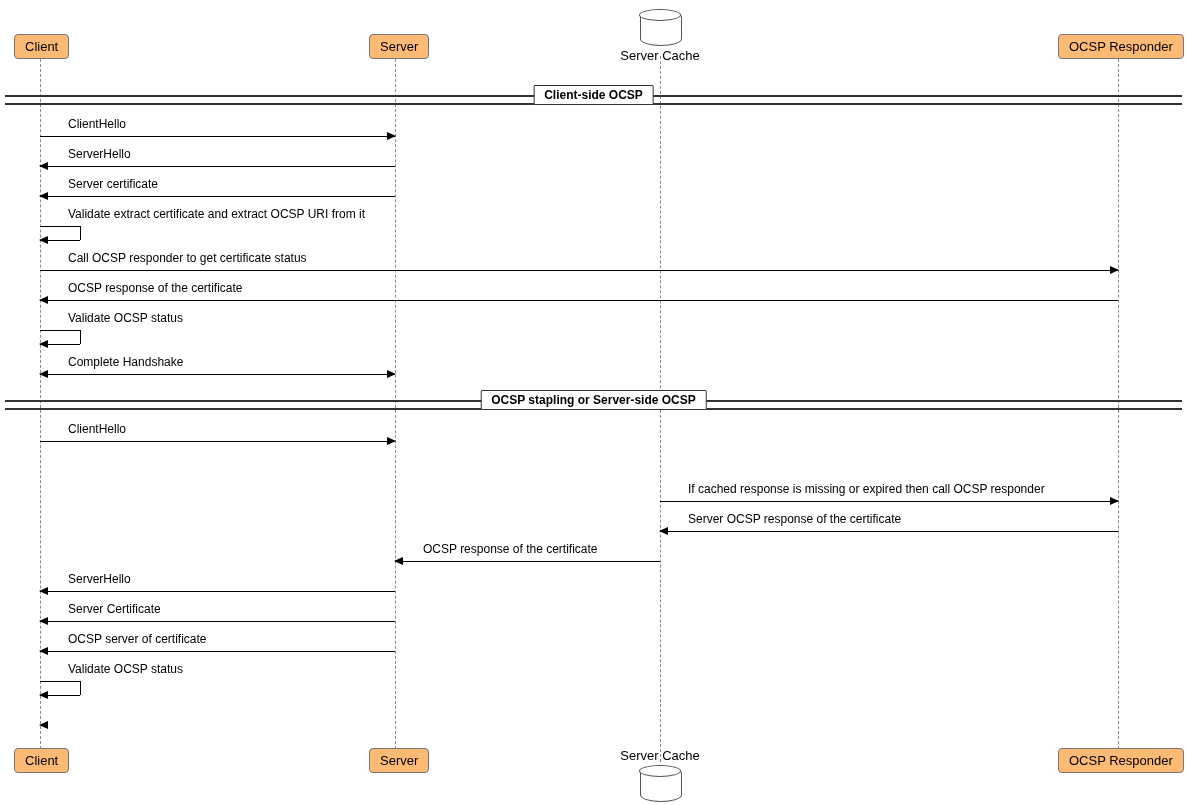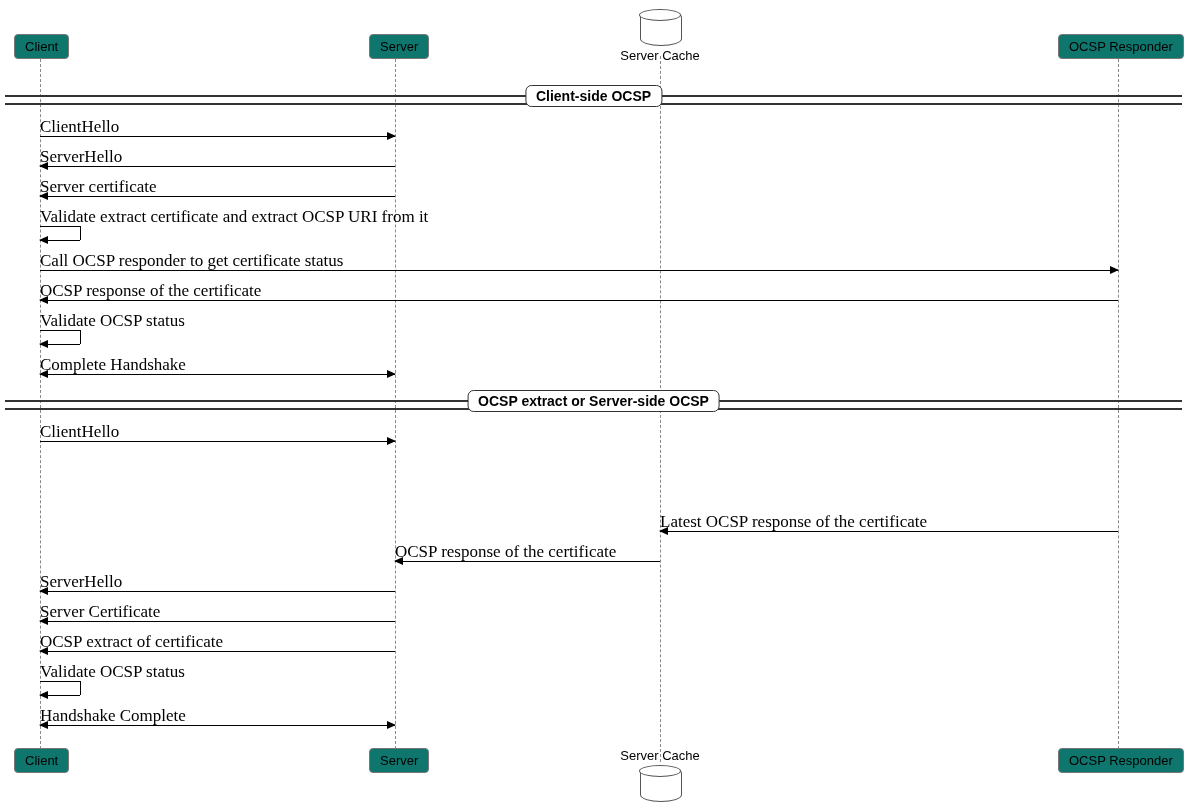--- a/index.html
+++ b/index.html
@@ -24,7 +24,7 @@
   }
   .participant-box {
     position: absolute;
-    background: #0f766e;
+    background: #fdba74;
     border: 1.5px solid #777;
     border-radius: 4px;
     padding: 4px 10px;

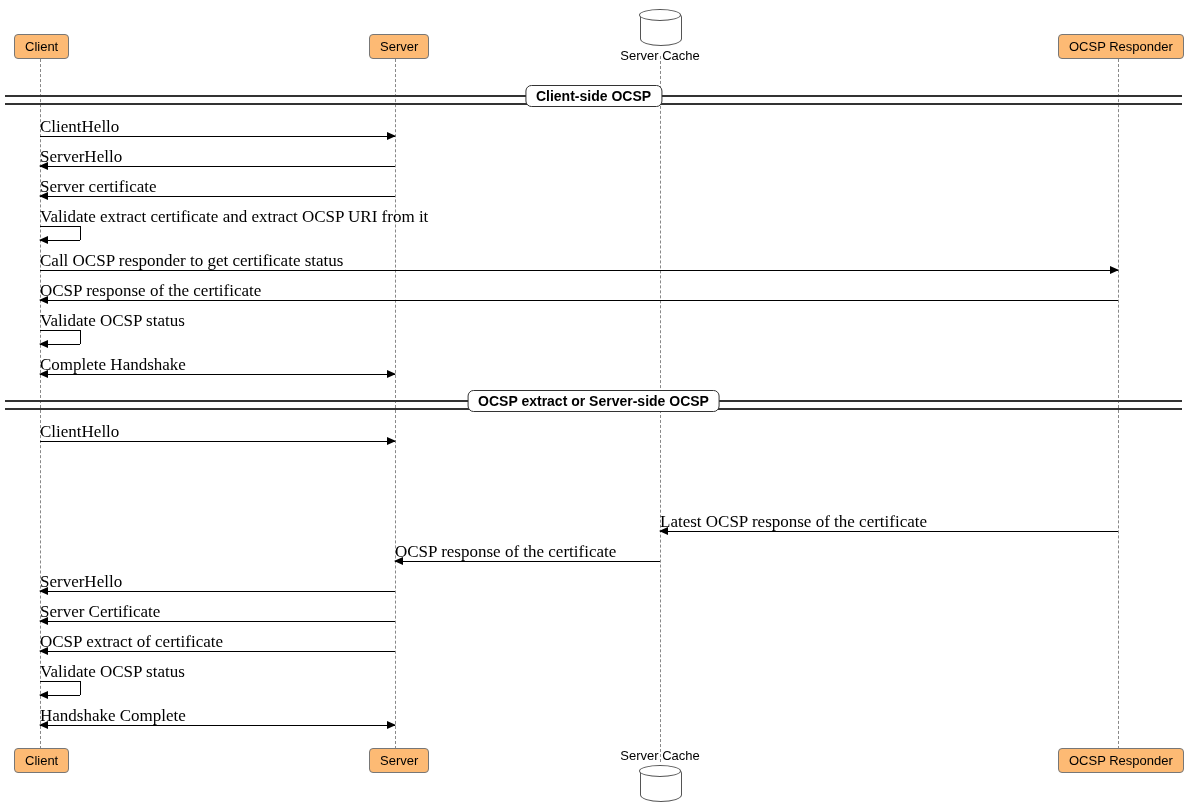--- a/index.html
+++ b/index.html
@@ -76,9 +76,9 @@
     top: -12px;
     background: #fff;
     border: 1.5px solid #333;
-    border-radius: 6px;
+    border-radius: 1px;
     padding: 2px 10px;
-    font-size: 14px;
+    font-size: 12px;
     font-weight: bold;
     white-space: nowrap;
   }

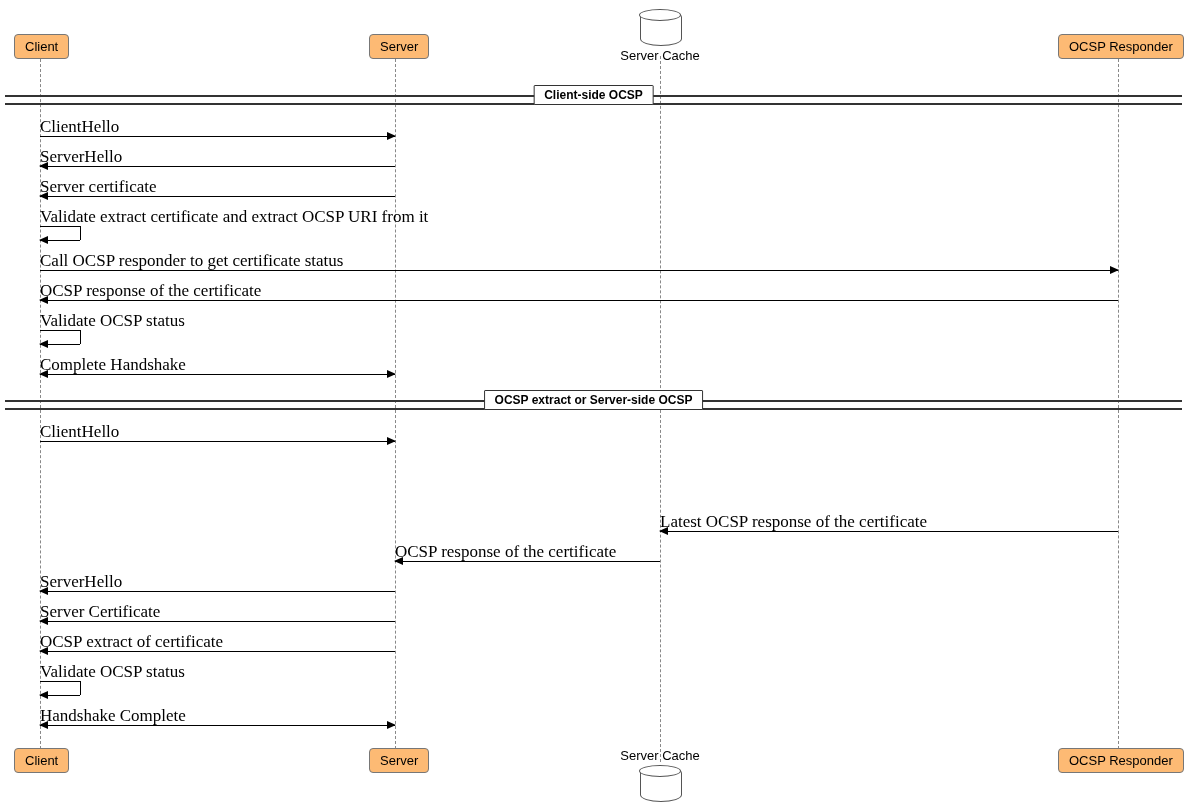--- a/index.html
+++ b/index.html
@@ -97,10 +97,9 @@
   .msg-label {
     position: absolute;
     top: -1px;
-    left: 0;
+    left: 28px;
     white-space: nowrap;
-    font-size: 17px;
-    font-family: Liberation Serif, serif;
+    font-size: 12px;
   }
   .arrow-r::after {
     content: "";

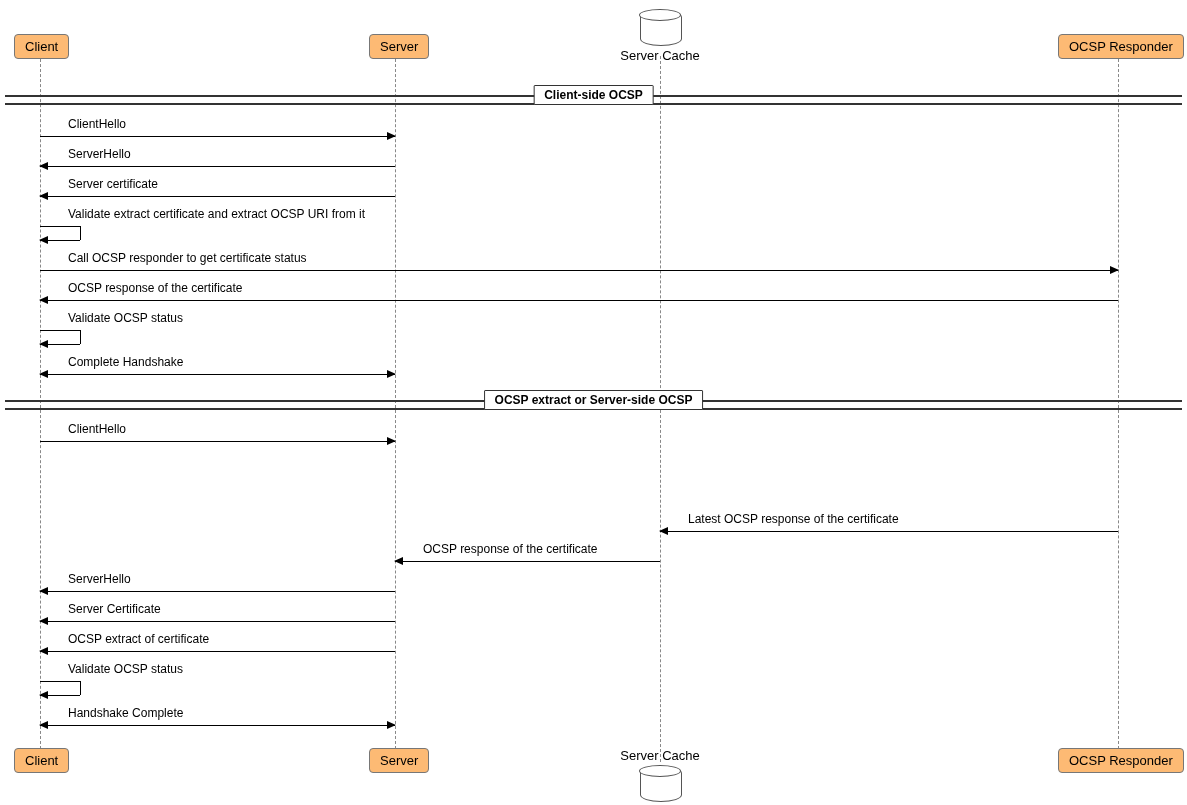--- a/index.html
+++ b/index.html
@@ -212,7 +212,7 @@
   <div style="position:absolute; left:39px; top:370px; width:0; height:0; border-right:9px solid #000; border-top:4.5px solid transparent; border-bottom:4.5px solid transparent;"></div>
 
   <div class="divider" style="top:400px;">
-    <div class="divider-label">OCSP extract or Server-side OCSP</div>
+    <div class="divider-label">OCSP stapling or Server-side OCSP</div>
   </div>
 
   <div class="msg arrow-r" style="left:40px; width:355px; top:423px;">

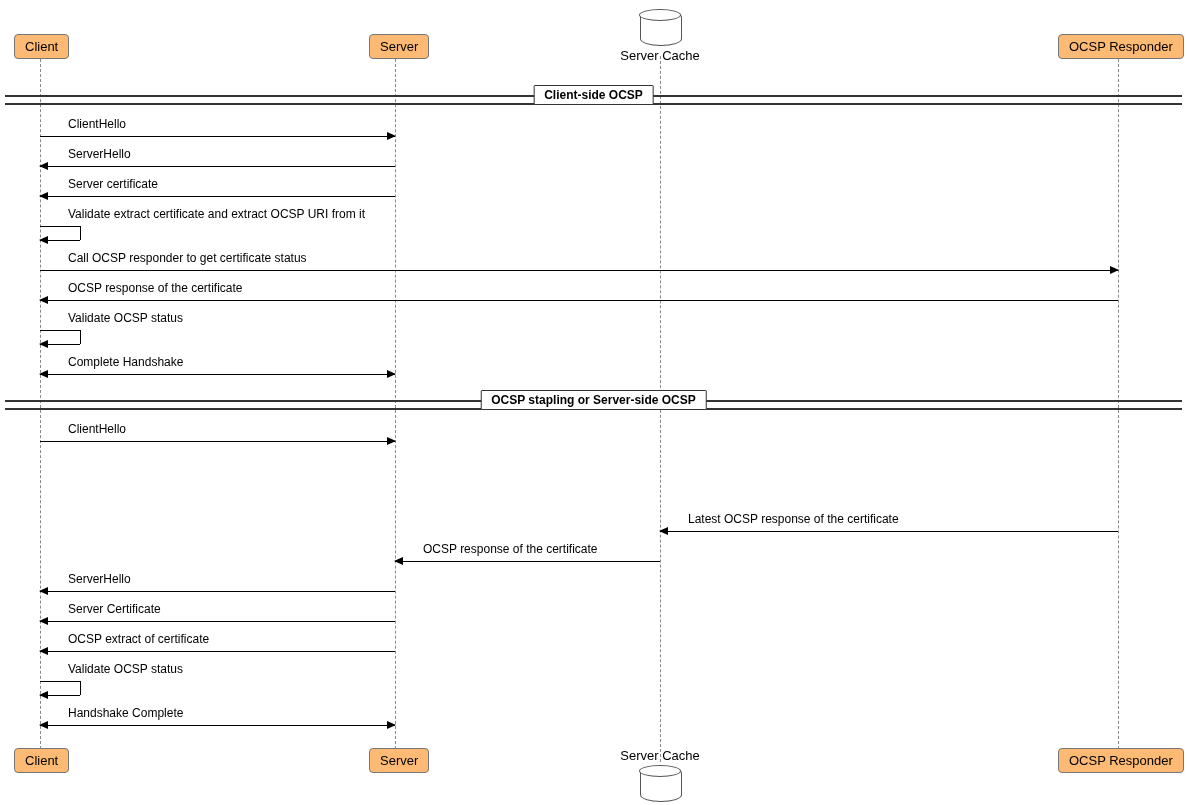--- a/index.html
+++ b/index.html
@@ -219,6 +219,10 @@
     <div class="msg-line"></div>
       <div class="msg-label">ClientHello</div>
   </div>
+  <div class="msg arrow-r" style="left:660px; width:458px; top:483px;">
+    <div class="msg-line"></div>
+      <div class="msg-label">If cached response is missing or expired then call OCSP responder</div>
+  </div>
   <div class="msg arrow-l" style="left:660px; width:458px; top:513px;">
     <div class="msg-line"></div>
       <div class="msg-label">Latest OCSP response of the certificate</div>

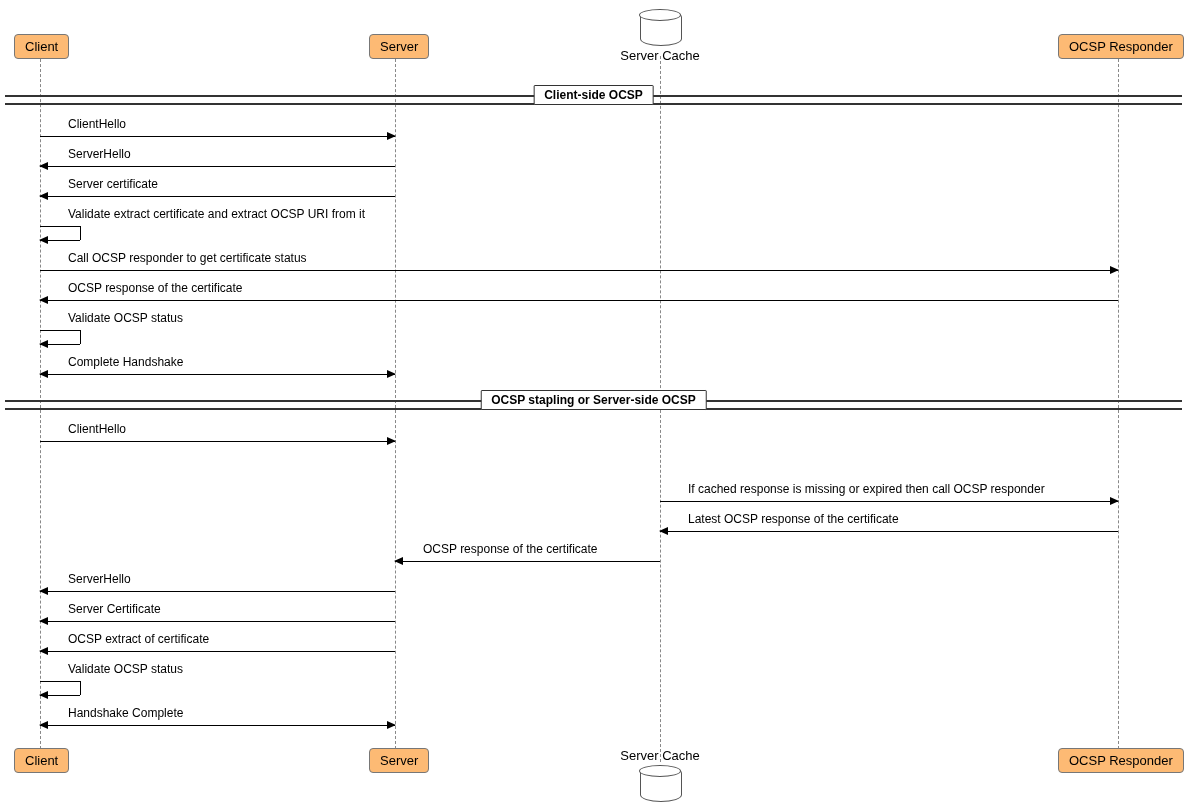--- a/index.html
+++ b/index.html
@@ -225,7 +225,7 @@
   </div>
   <div class="msg arrow-l" style="left:660px; width:458px; top:513px;">
     <div class="msg-line"></div>
-      <div class="msg-label">Latest OCSP response of the certificate</div>
+      <div class="msg-label">Server OCSP response of the certificate</div>
   </div>
   <div class="msg arrow-l" style="left:395px; width:265px; top:543px;">
     <div class="msg-line"></div>

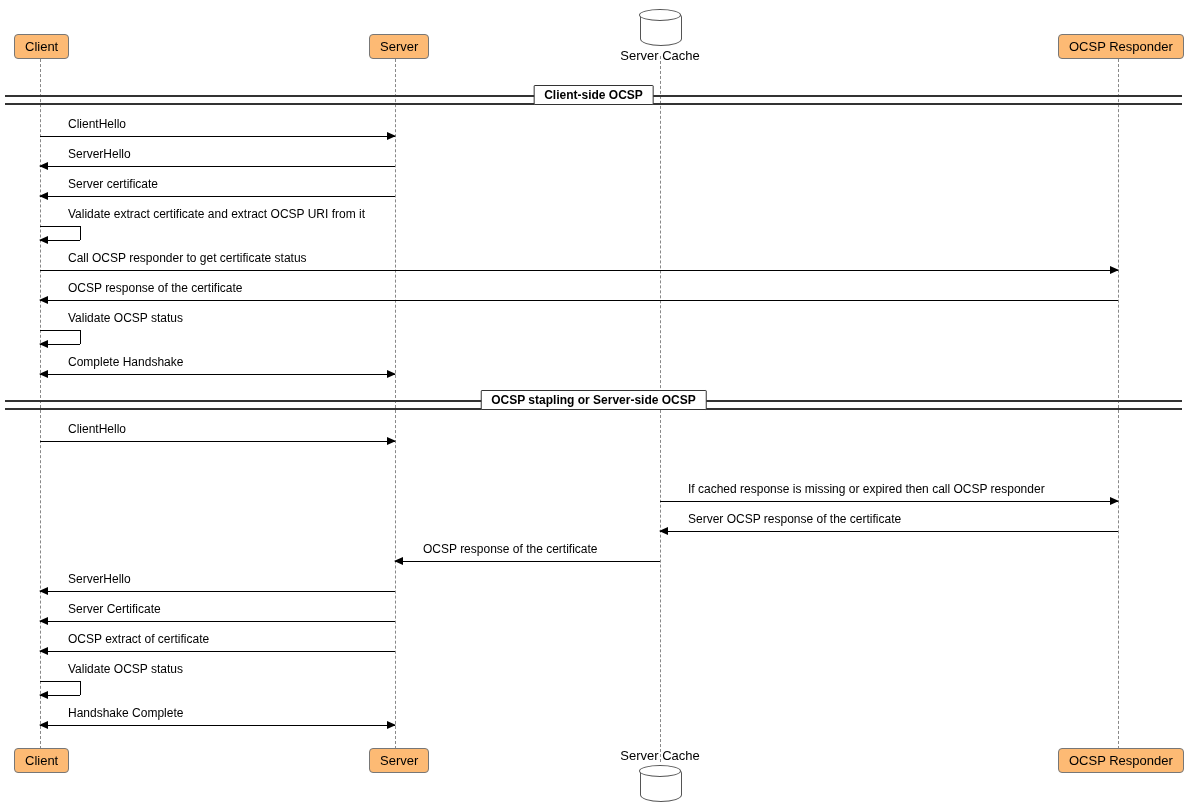--- a/index.html
+++ b/index.html
@@ -241,7 +241,7 @@
   </div>
   <div class="msg arrow-l" style="left:40px; width:355px; top:633px;">
     <div class="msg-line"></div>
-      <div class="msg-label">OCSP extract of certificate</div>
+      <div class="msg-label">OCSP server of certificate</div>
   </div>
   <div class="self-msg self-arrow" style="left:40px; top:663px;">
     <div class="self-line-top"></div>

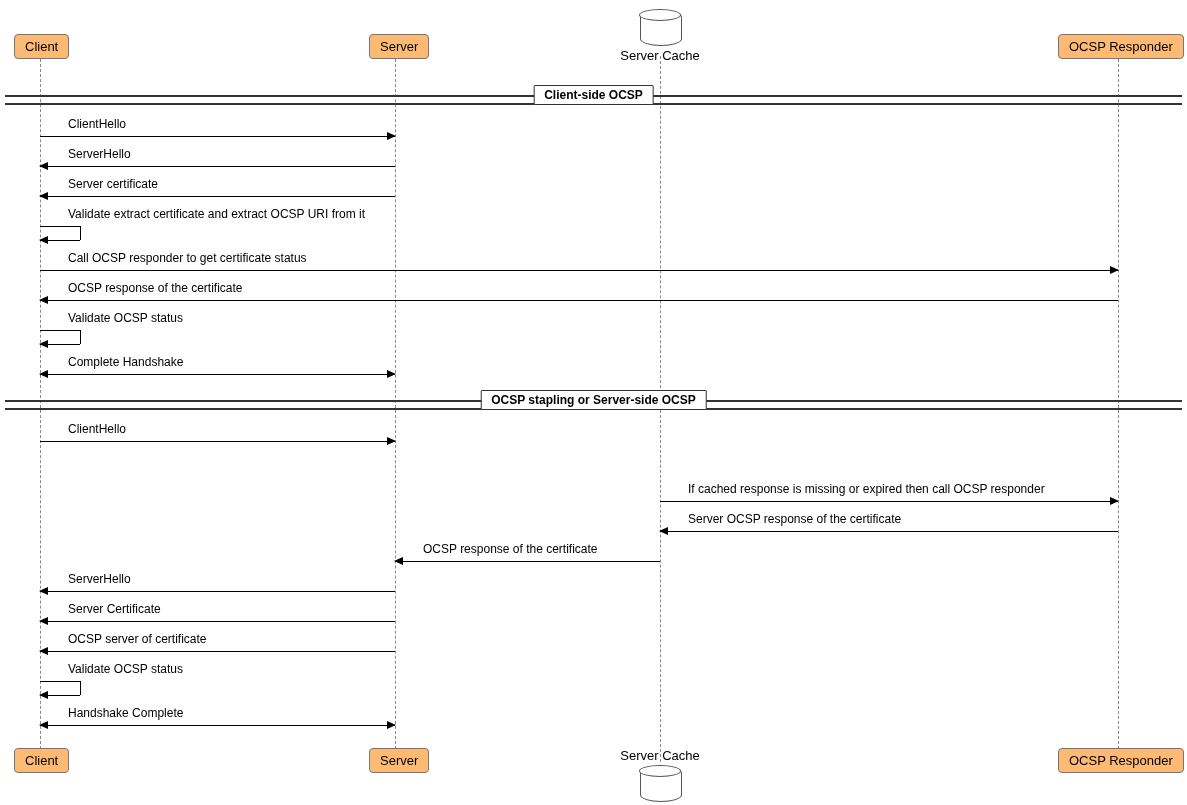--- a/index.html
+++ b/index.html
@@ -249,10 +249,6 @@
       <div class="self-line-bot"></div>
     <div class="msg-label">Validate OCSP status</div>
   </div>
-  <div class="msg arrow-r" style="left:40px; width:355px; top:707px;">
-    <div class="msg-line"></div>
-      <div class="msg-label">Handshake Complete</div>
-  </div>
   <div style="position:absolute; left:39px; top:721px; width:0; height:0; border-right:9px solid #000; border-top:4.5px solid transparent; border-bottom:4.5px solid transparent;"></div>
 
   <div class="participant-box" style="left:14px; top:748px;">Client</div>

